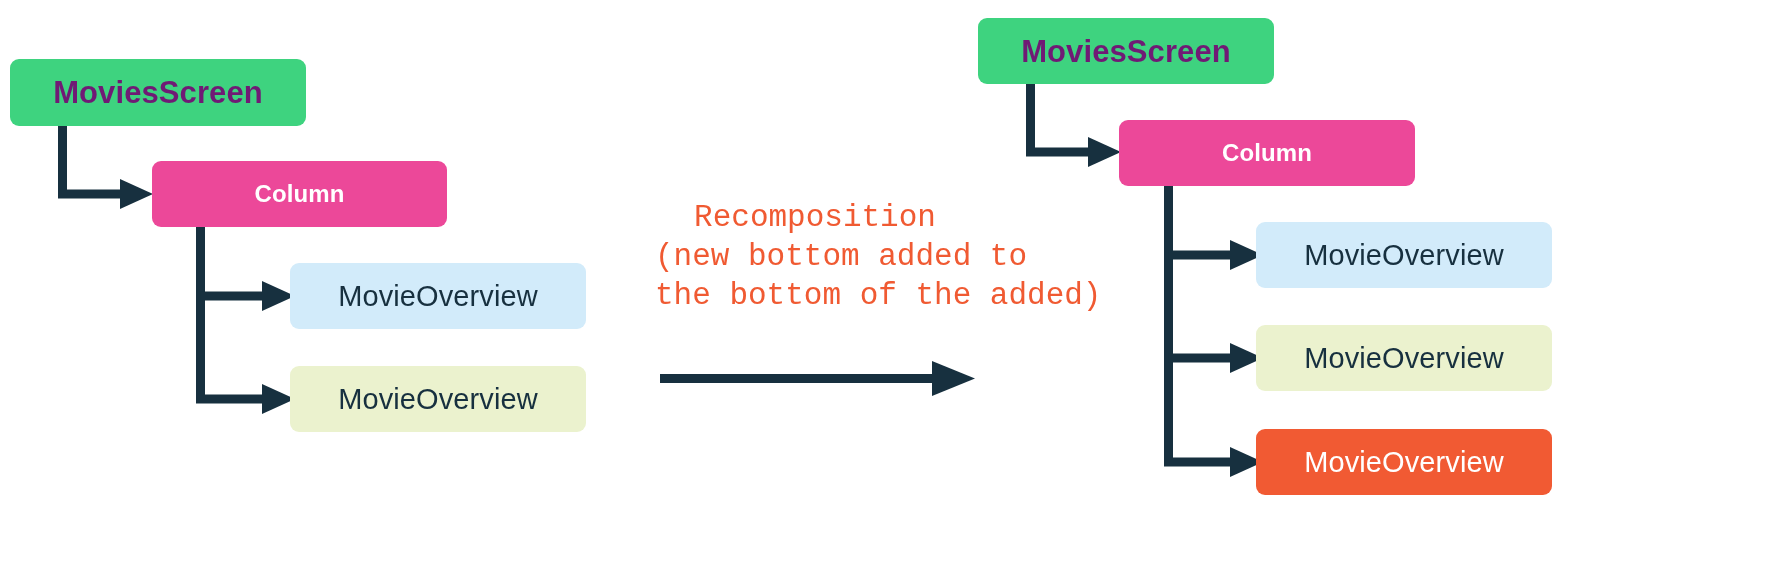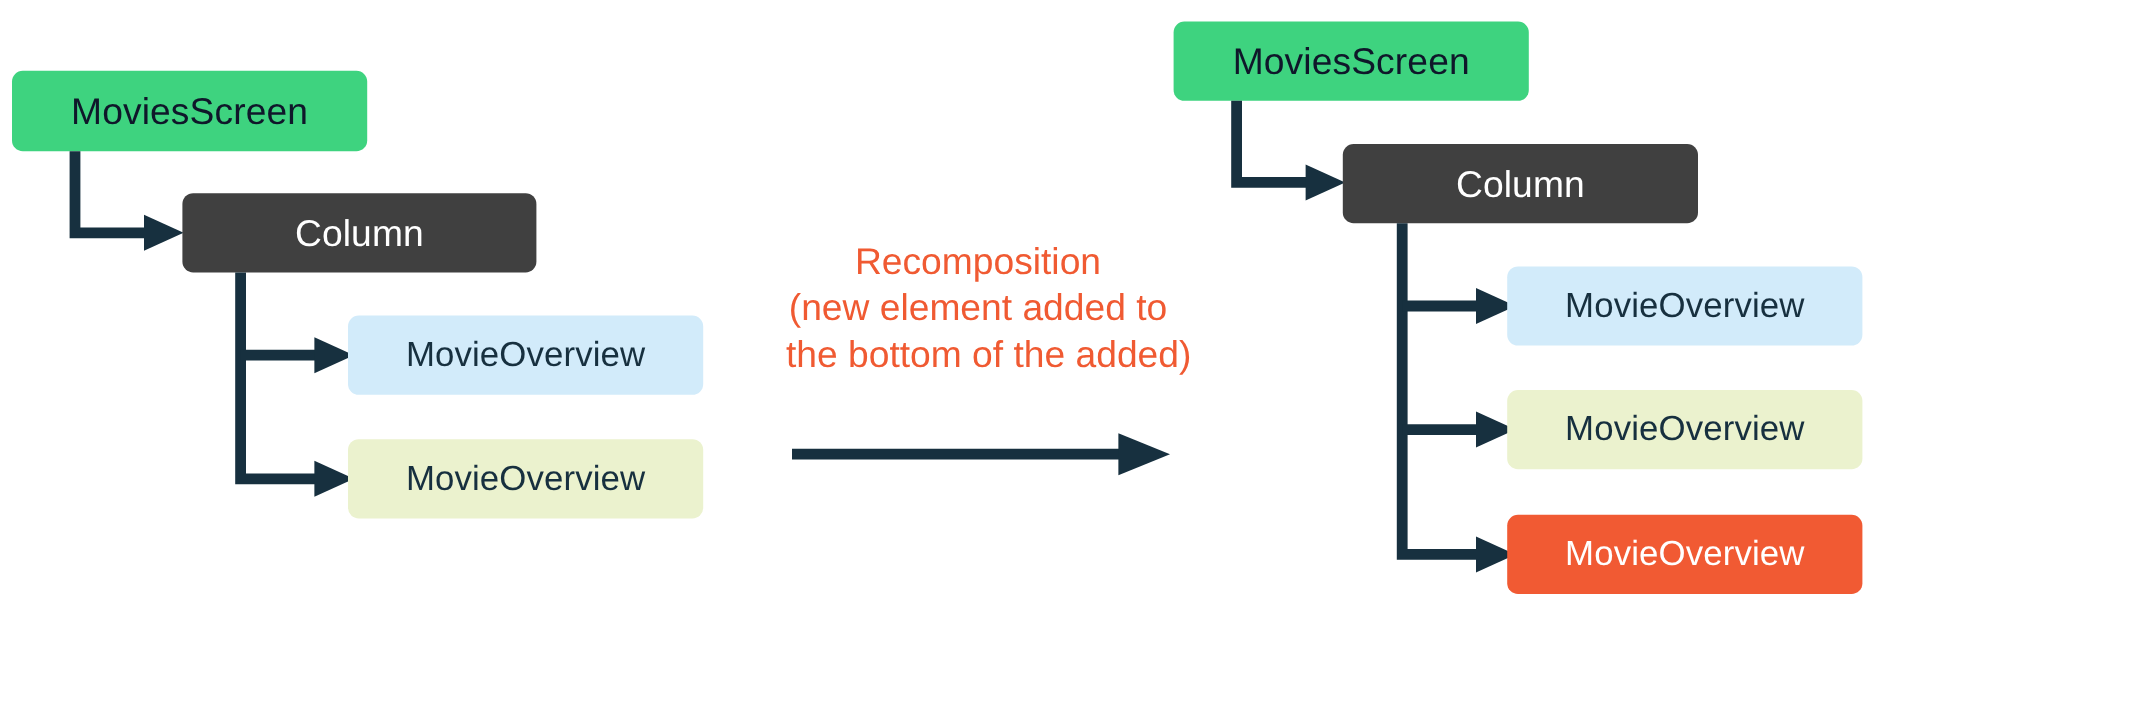--- a/index.html
+++ b/index.html
@@ -38,8 +38,9 @@
 
   .n-screen {
     background: #3ED37F;
-    color: #0f172a;
+    color: #701a75;
     font-size: 31px;
+    font-weight: bold;
   }
   .n-column {
     background: #404040;

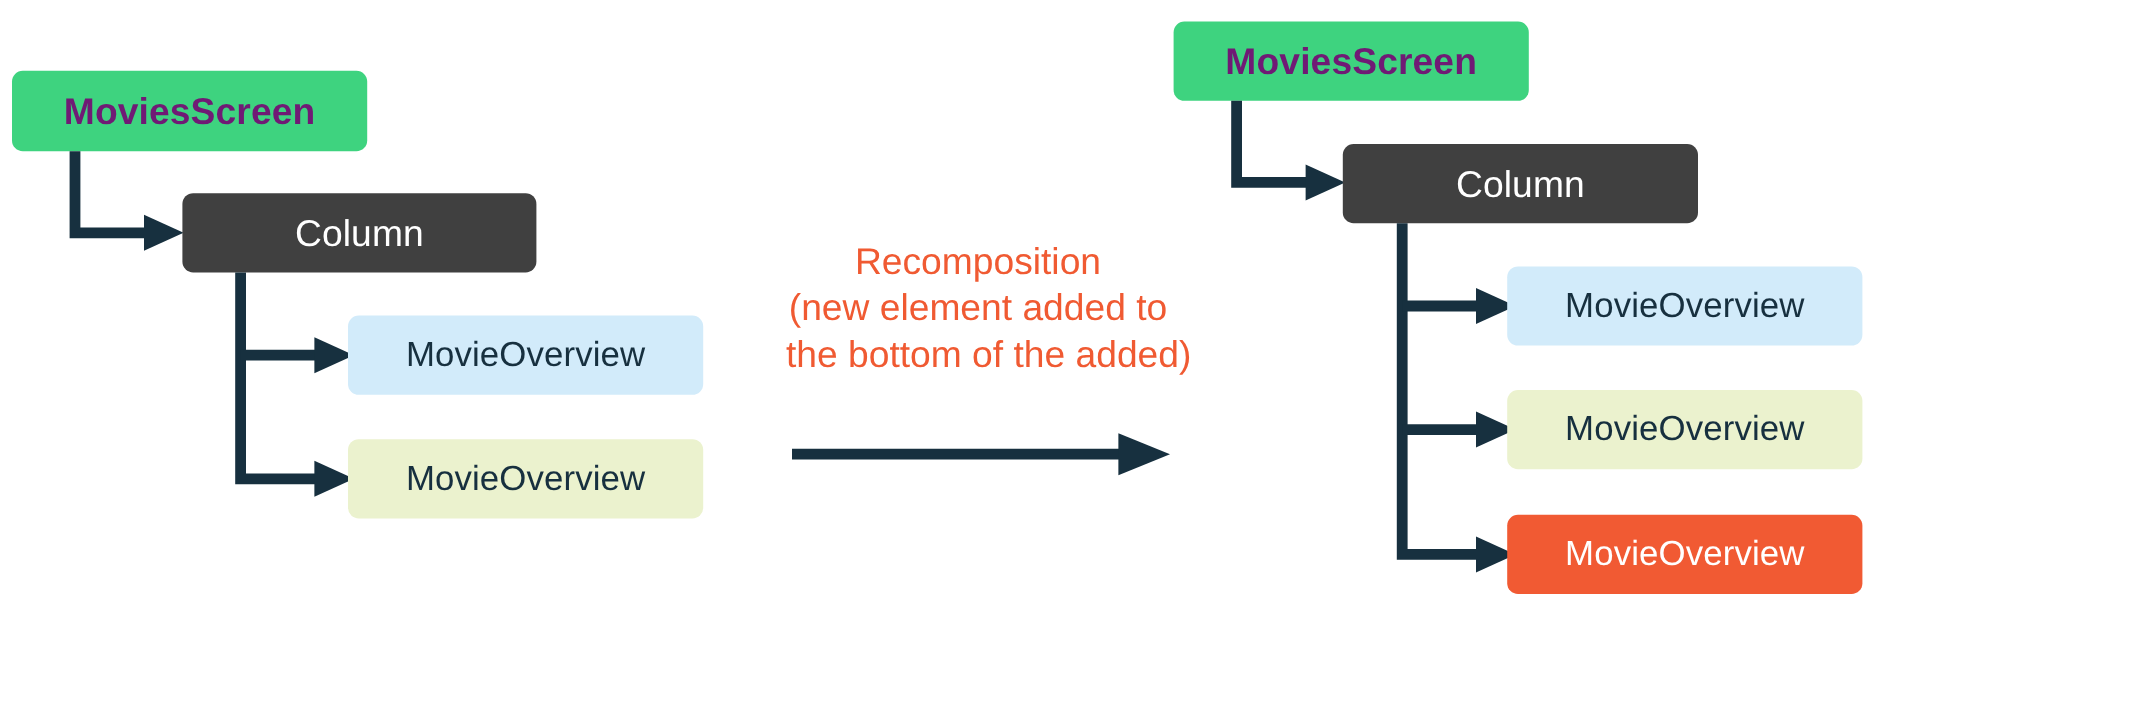--- a/index.html
+++ b/index.html
@@ -43,9 +43,10 @@
     font-weight: bold;
   }
   .n-column {
-    background: #404040;
+    background: #ec4899;
     color: #ffffff;
-    font-size: 31px;
+    font-size: 24px;
+    font-weight: bold;
   }
   .n-ov-blue {
     background: #D2EBFA;

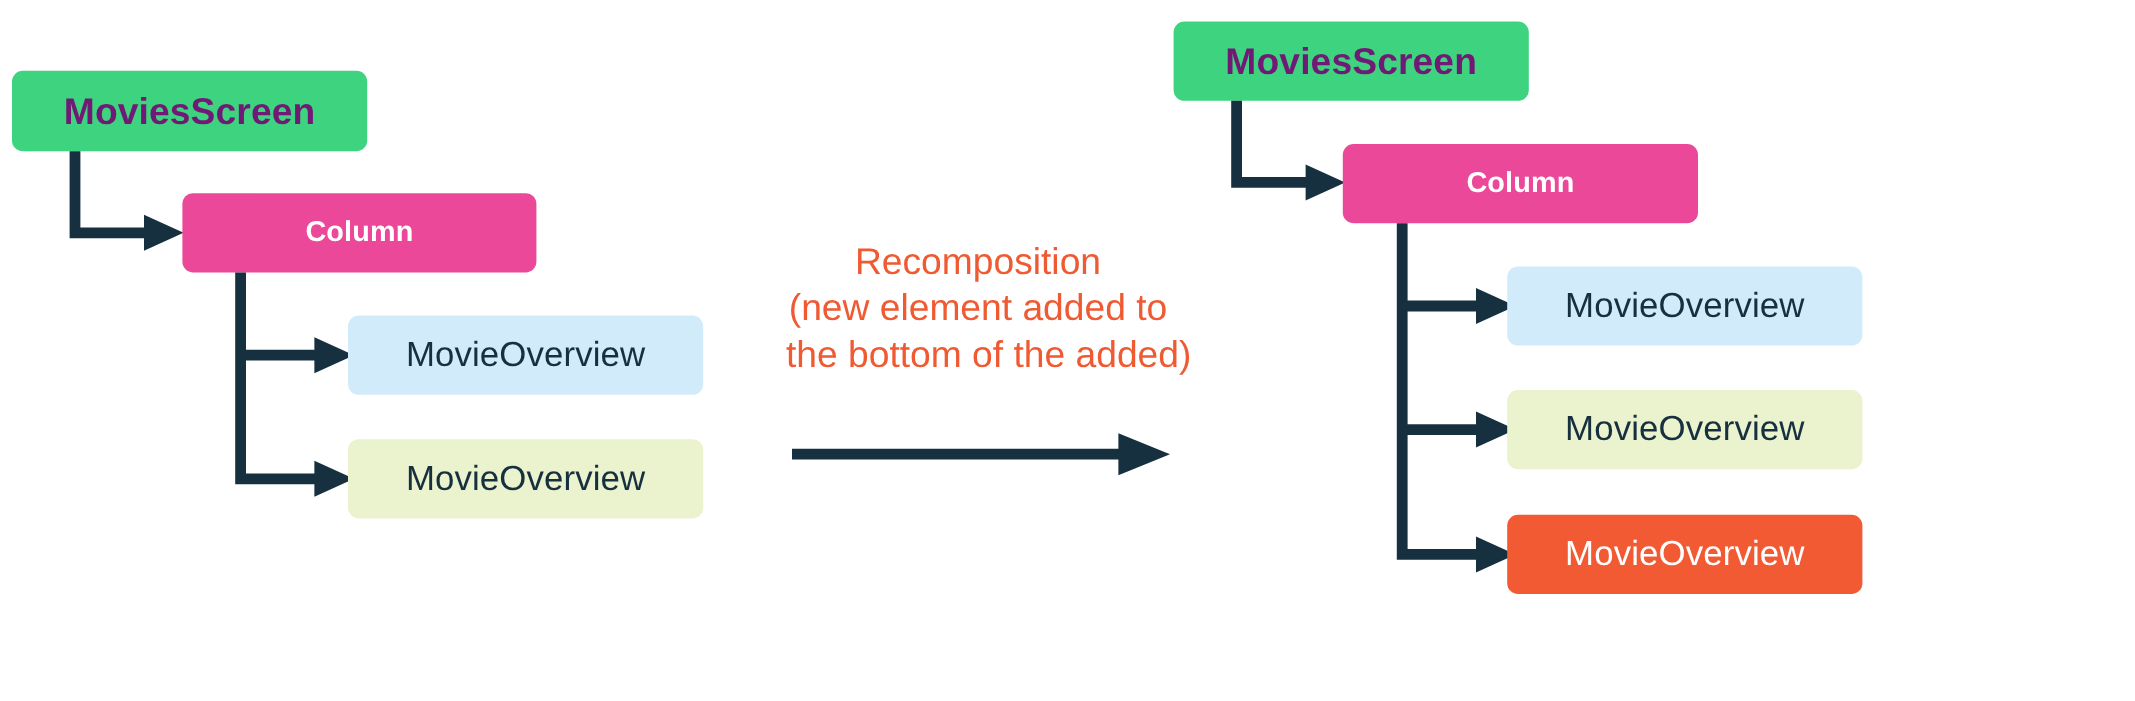--- a/index.html
+++ b/index.html
@@ -89,6 +89,7 @@
     line-height: 1.26;
     text-align: center;
     white-space: nowrap;
+    font-family: Liberation Mono, monospace;
   }
   #center-caption span { display: block; }
 

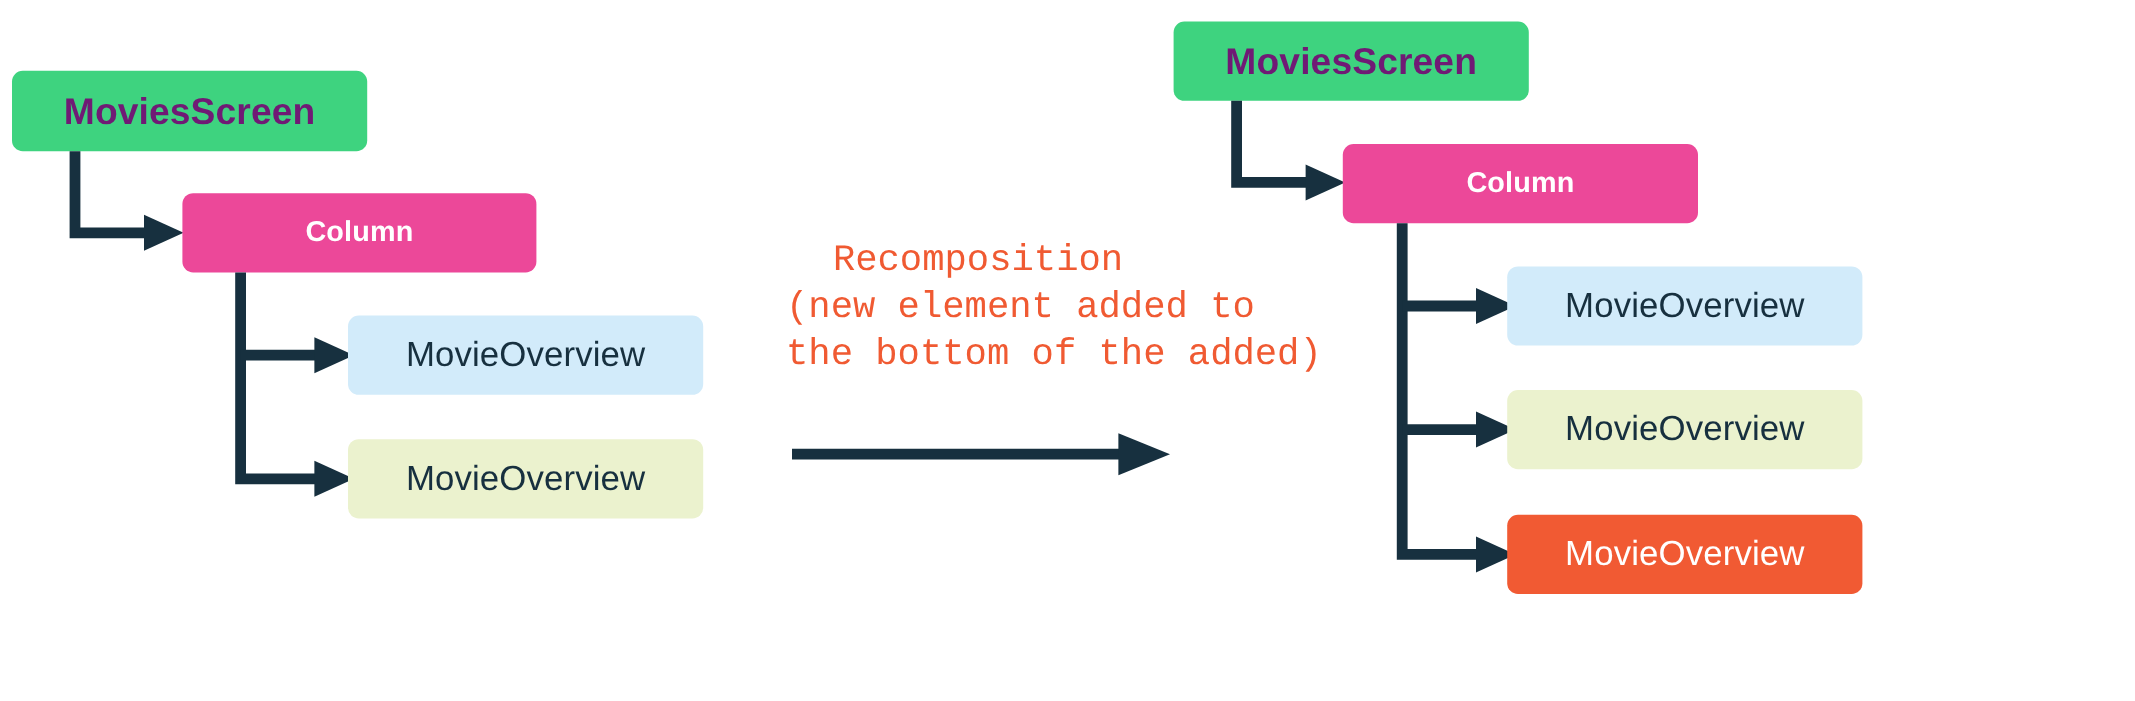--- a/index.html
+++ b/index.html
@@ -138,7 +138,7 @@
 
     <div id="center-caption" style="left:655px; top:198px; width:320px;">
       <span>Recomposition</span>
-      <span>(new element added to</span>
+      <span>(new bottom added to</span>
       <span>the bottom of the added)</span>
     </div>
 

